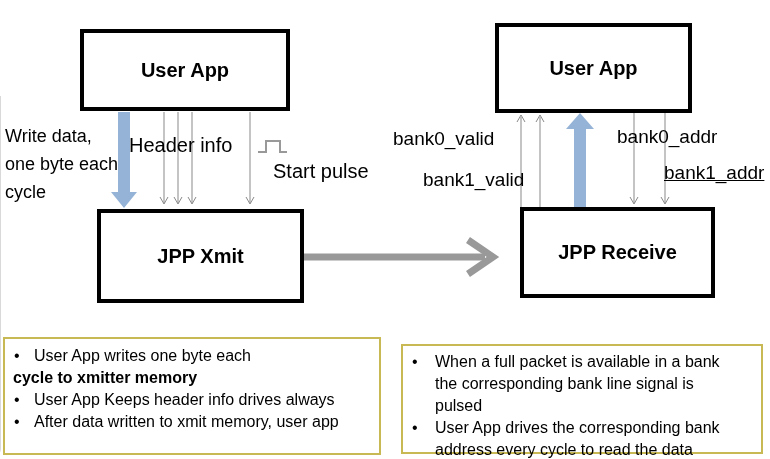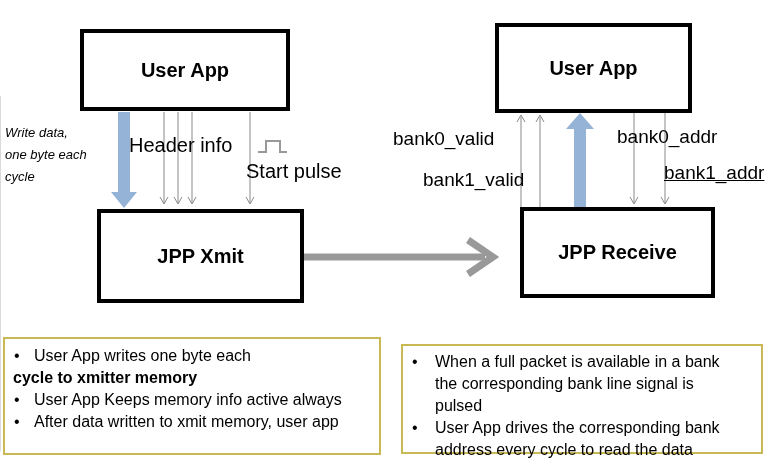--- a/index.html
+++ b/index.html
@@ -37,7 +37,7 @@
   .pulse-glyph{stroke:var(--arrow-gray);stroke-width:2;fill:none;}
 
   .sig-label{position:absolute;white-space:nowrap;font-size:19px;}
-  #label-write-data{left:5px;top:122px;font-size:13px;line-height:22px;white-space:pre-line;font-style:italic;}
+  #label-write-data{left:5px;top:122px;font-size:18px;line-height:28px;white-space:pre-line;}
   #label-header-info{left:129px;top:134px;font-size:20px;}
   #label-start-pulse{left:246px;top:160px;font-size:20px;}
   #label-bank0-valid{left:393px;top:128px;}

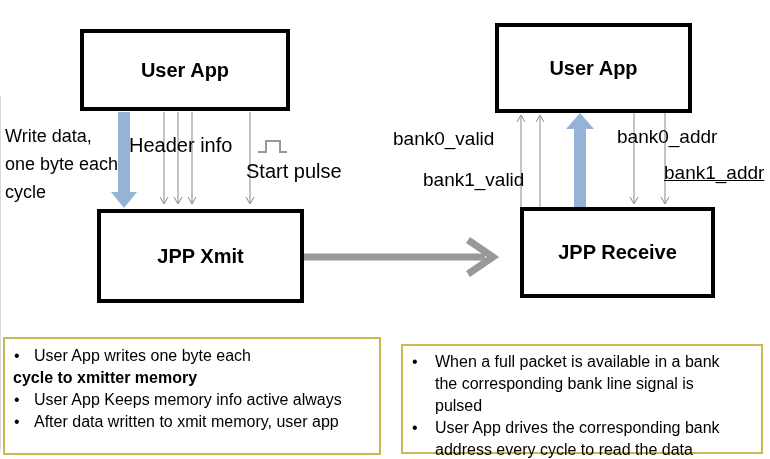--- a/index.html
+++ b/index.html
@@ -39,7 +39,7 @@
   .sig-label{position:absolute;white-space:nowrap;font-size:19px;}
   #label-write-data{left:5px;top:122px;font-size:18px;line-height:28px;white-space:pre-line;}
   #label-header-info{left:129px;top:134px;font-size:20px;}
-  #label-start-pulse{left:246px;top:160px;font-size:20px;}
+  #label-start-pulse{left:273px;top:160px;font-size:20px;}
   #label-bank0-valid{left:393px;top:128px;}
   #label-bank1-valid{left:423px;top:169px;}
   #label-bank0-addr{left:617px;top:126px;}

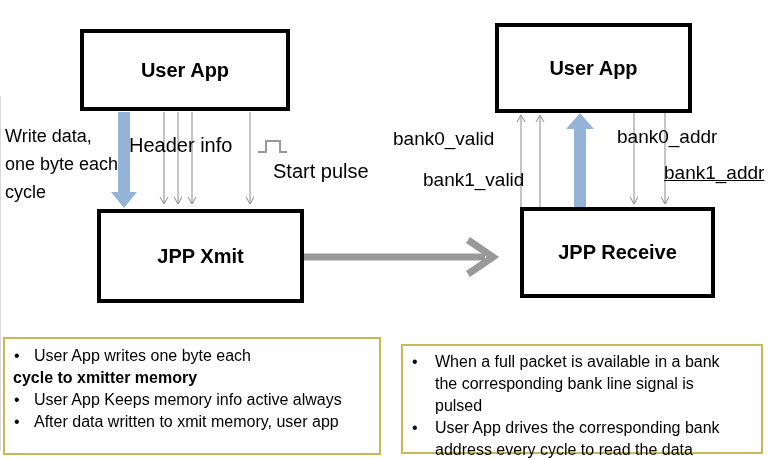--- a/index.html
+++ b/index.html
@@ -139,7 +139,7 @@
     </div>
     <div class="note-line">
       <span class="bullet">•</span>
-      <span>User App Keeps memory info active always</span>
+      <span>User App Keeps header info drives always</span>
     </div>
     <div class="note-line">
       <span class="bullet">•</span>

